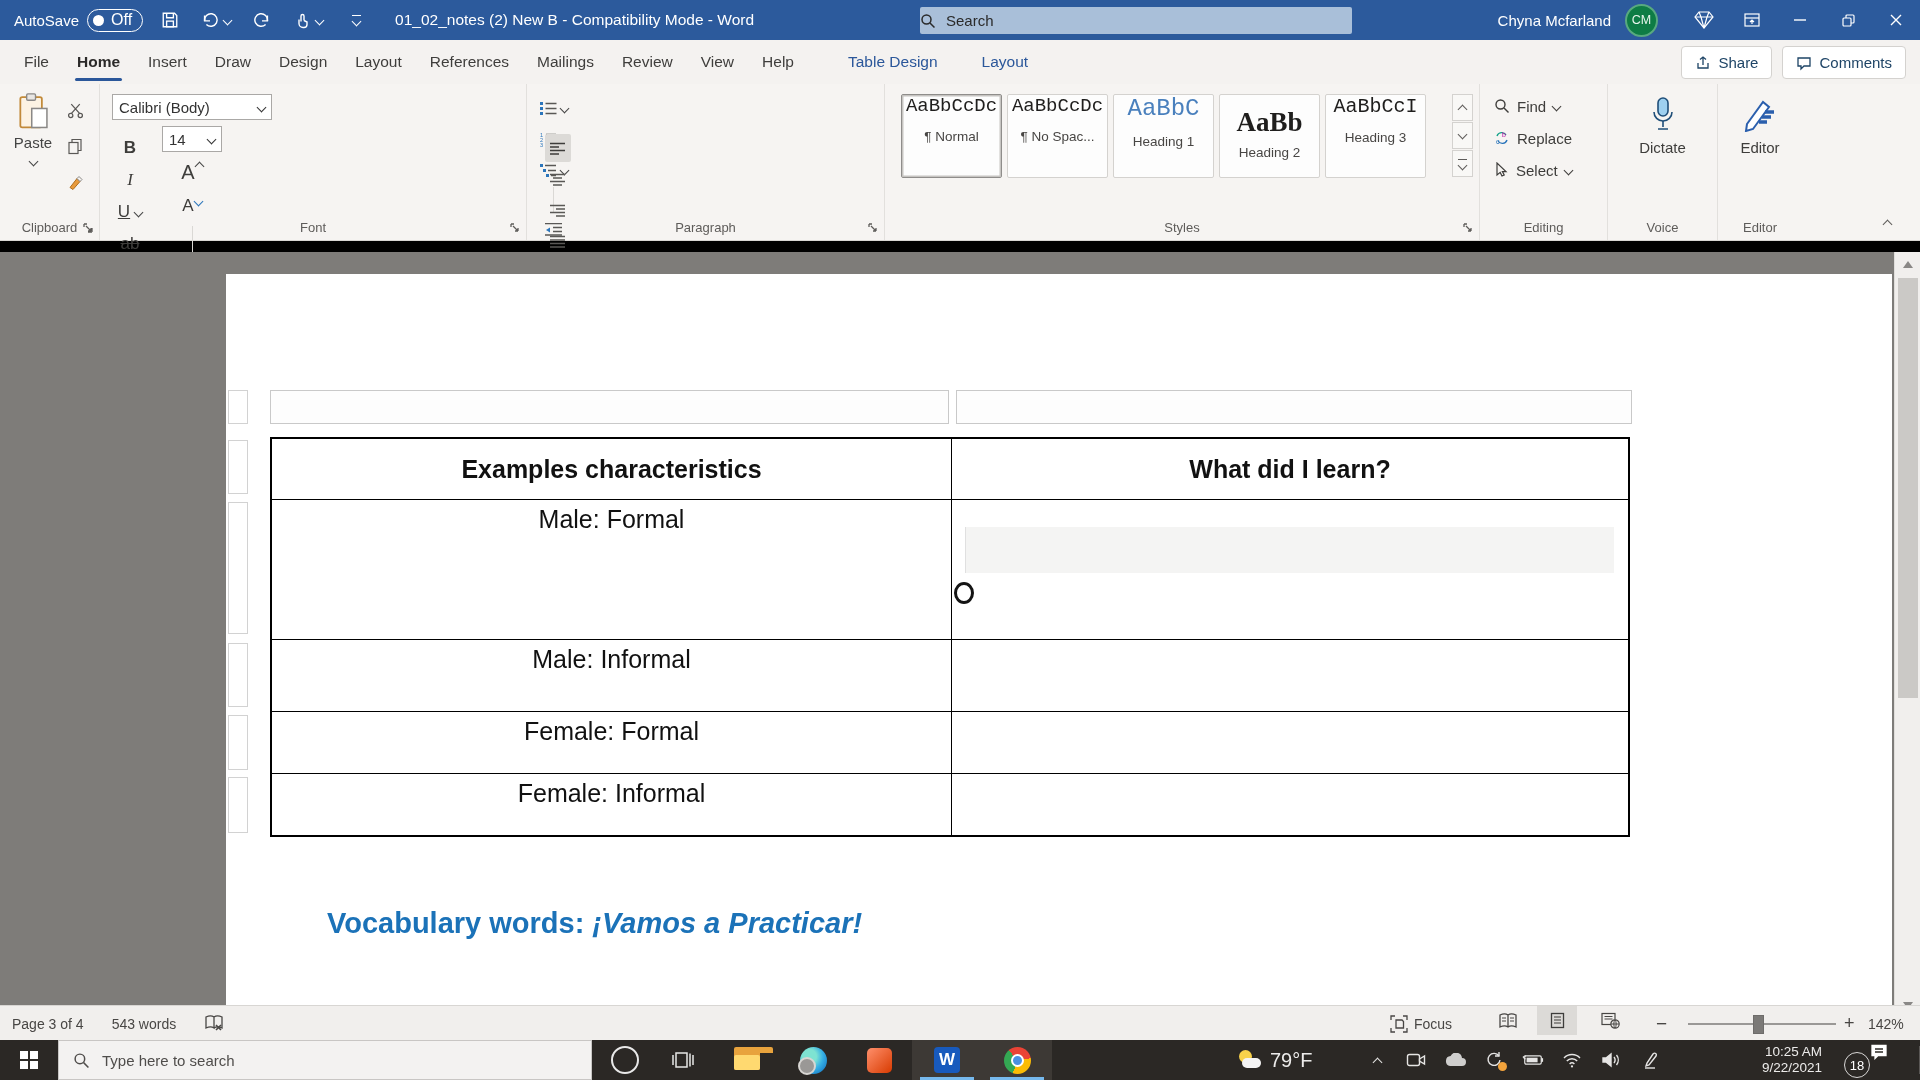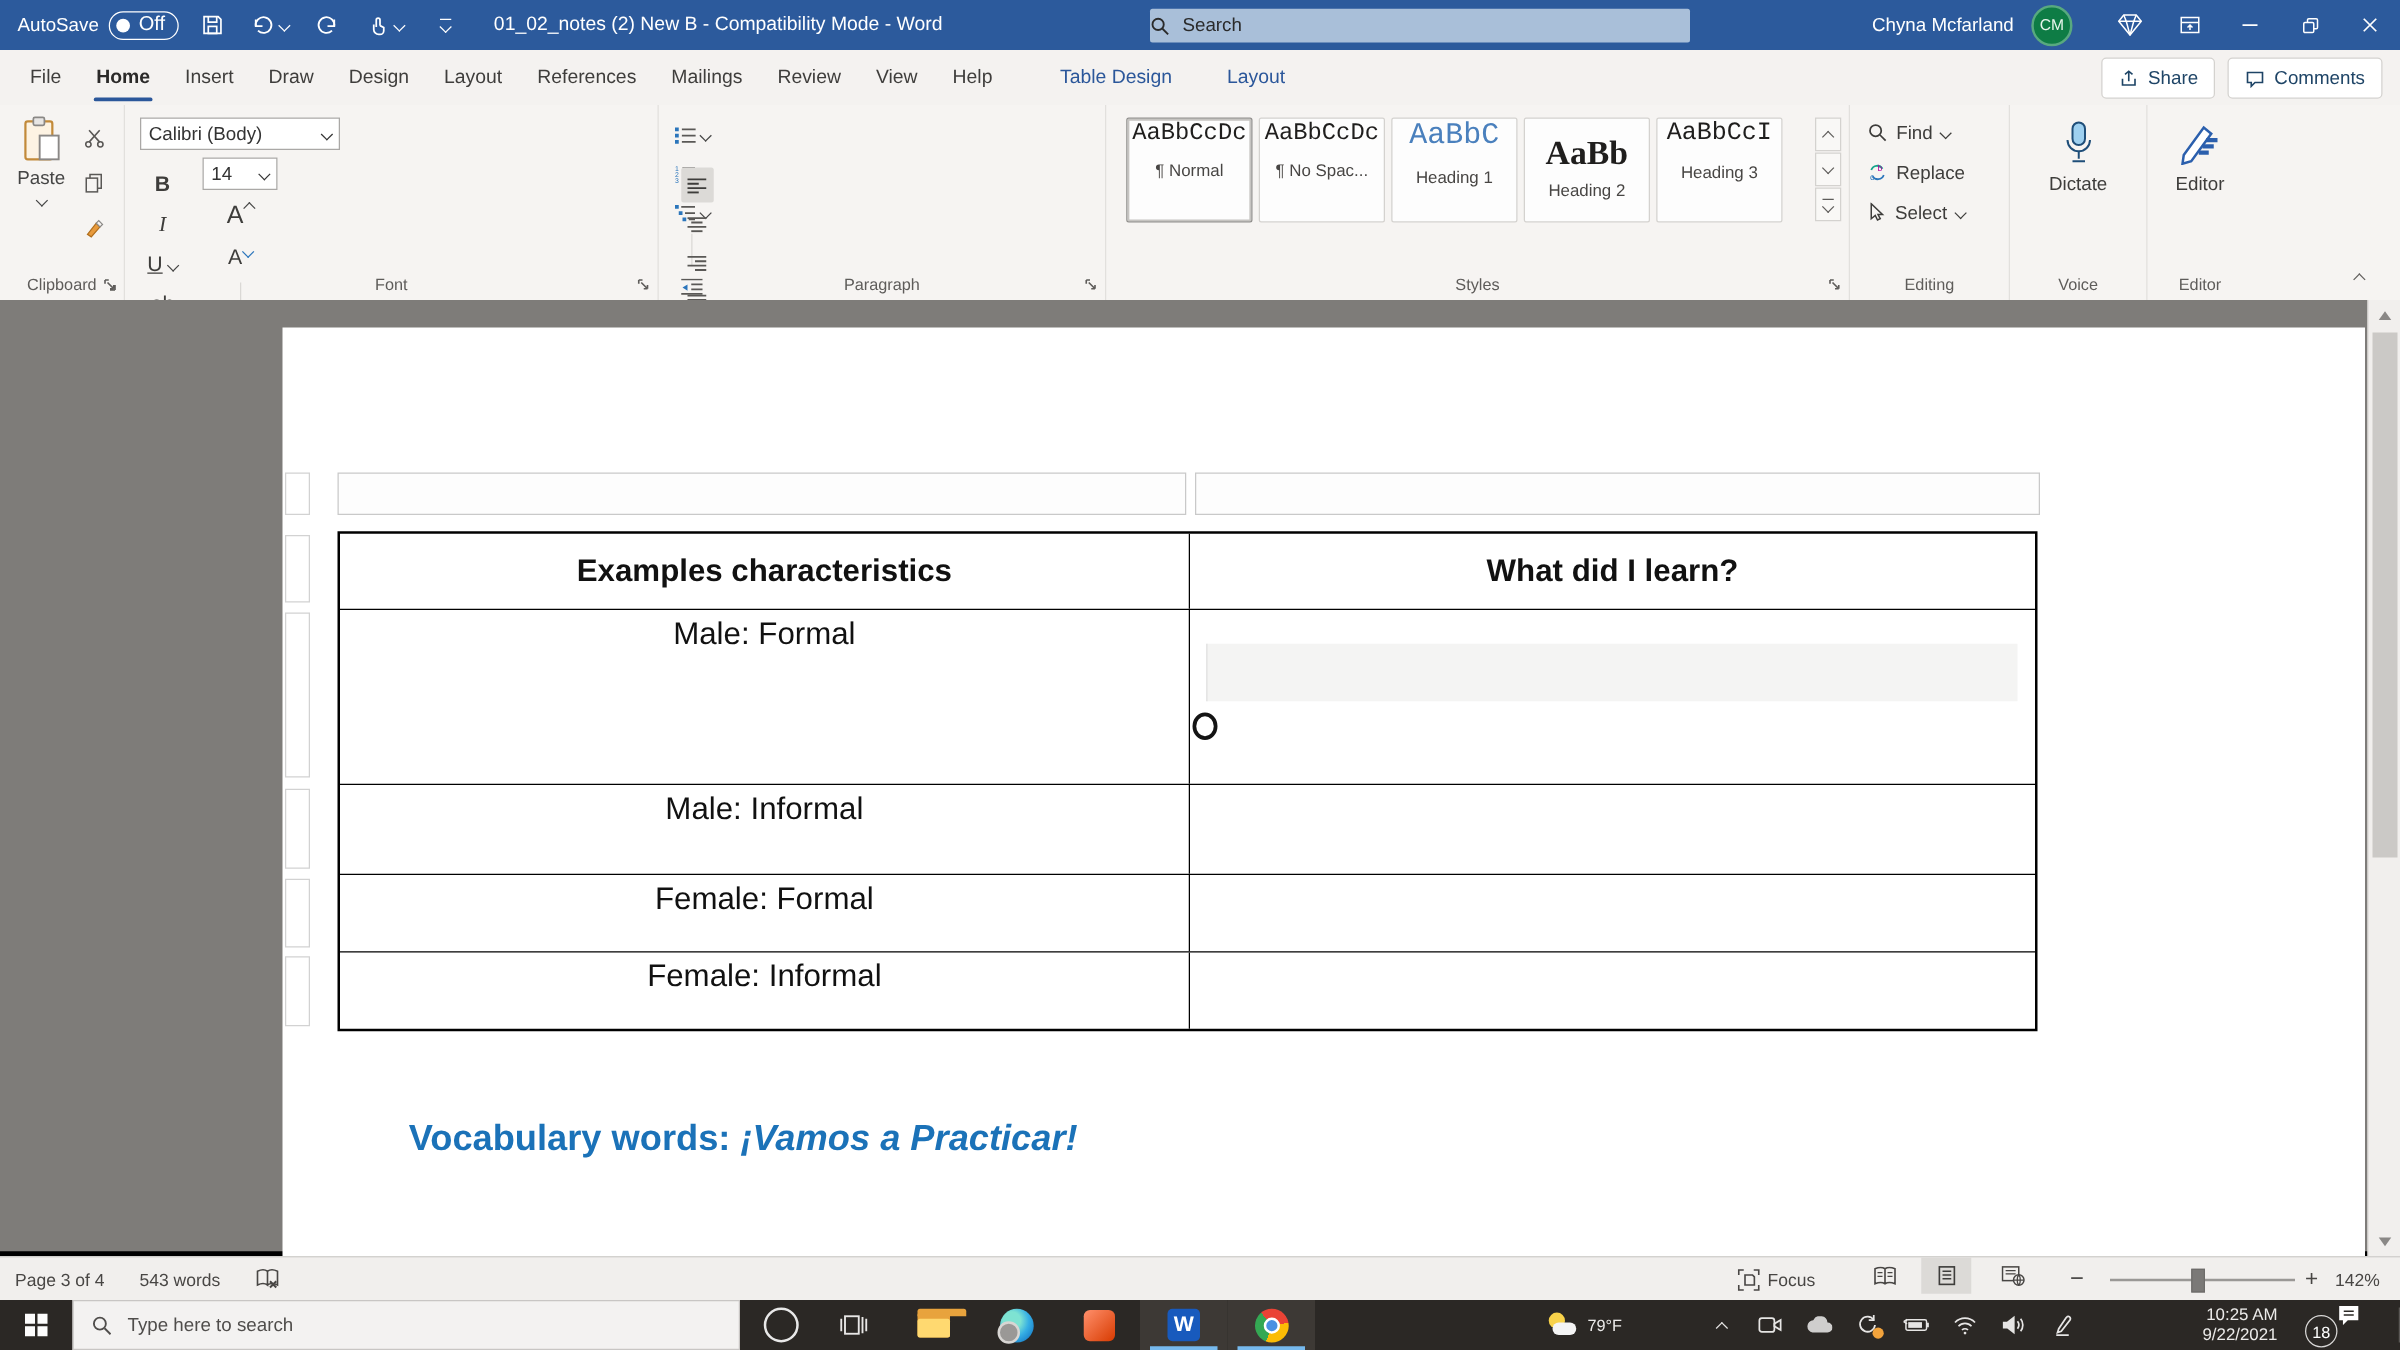--- a/index.html
+++ b/index.html
@@ -59,7 +59,7 @@
   .bigbtn{display:flex;flex-direction:column;align-items:center;gap:7px;font-size:15px;color:#3e3d3b;}
 
   
-  .canvas{position:absolute;left:0;top:240px;width:1920px;height:761px;background:#7e7c79;}
+  .canvas{position:absolute;left:0;top:252px;width:1920px;height:761px;background:#7e7c79;}
   .page{position:absolute;left:226px;top:22px;width:1666px;height:743px;background:#fff;}
   .emptycell{position:absolute;height:34px;border:1.5px solid #c9c9c9;box-sizing:border-box;background:#fdfdfd;}
   .handle{position:absolute;left:2px;width:20px;border:1.5px solid #d2d2d2;box-sizing:border-box;background:#fff;}

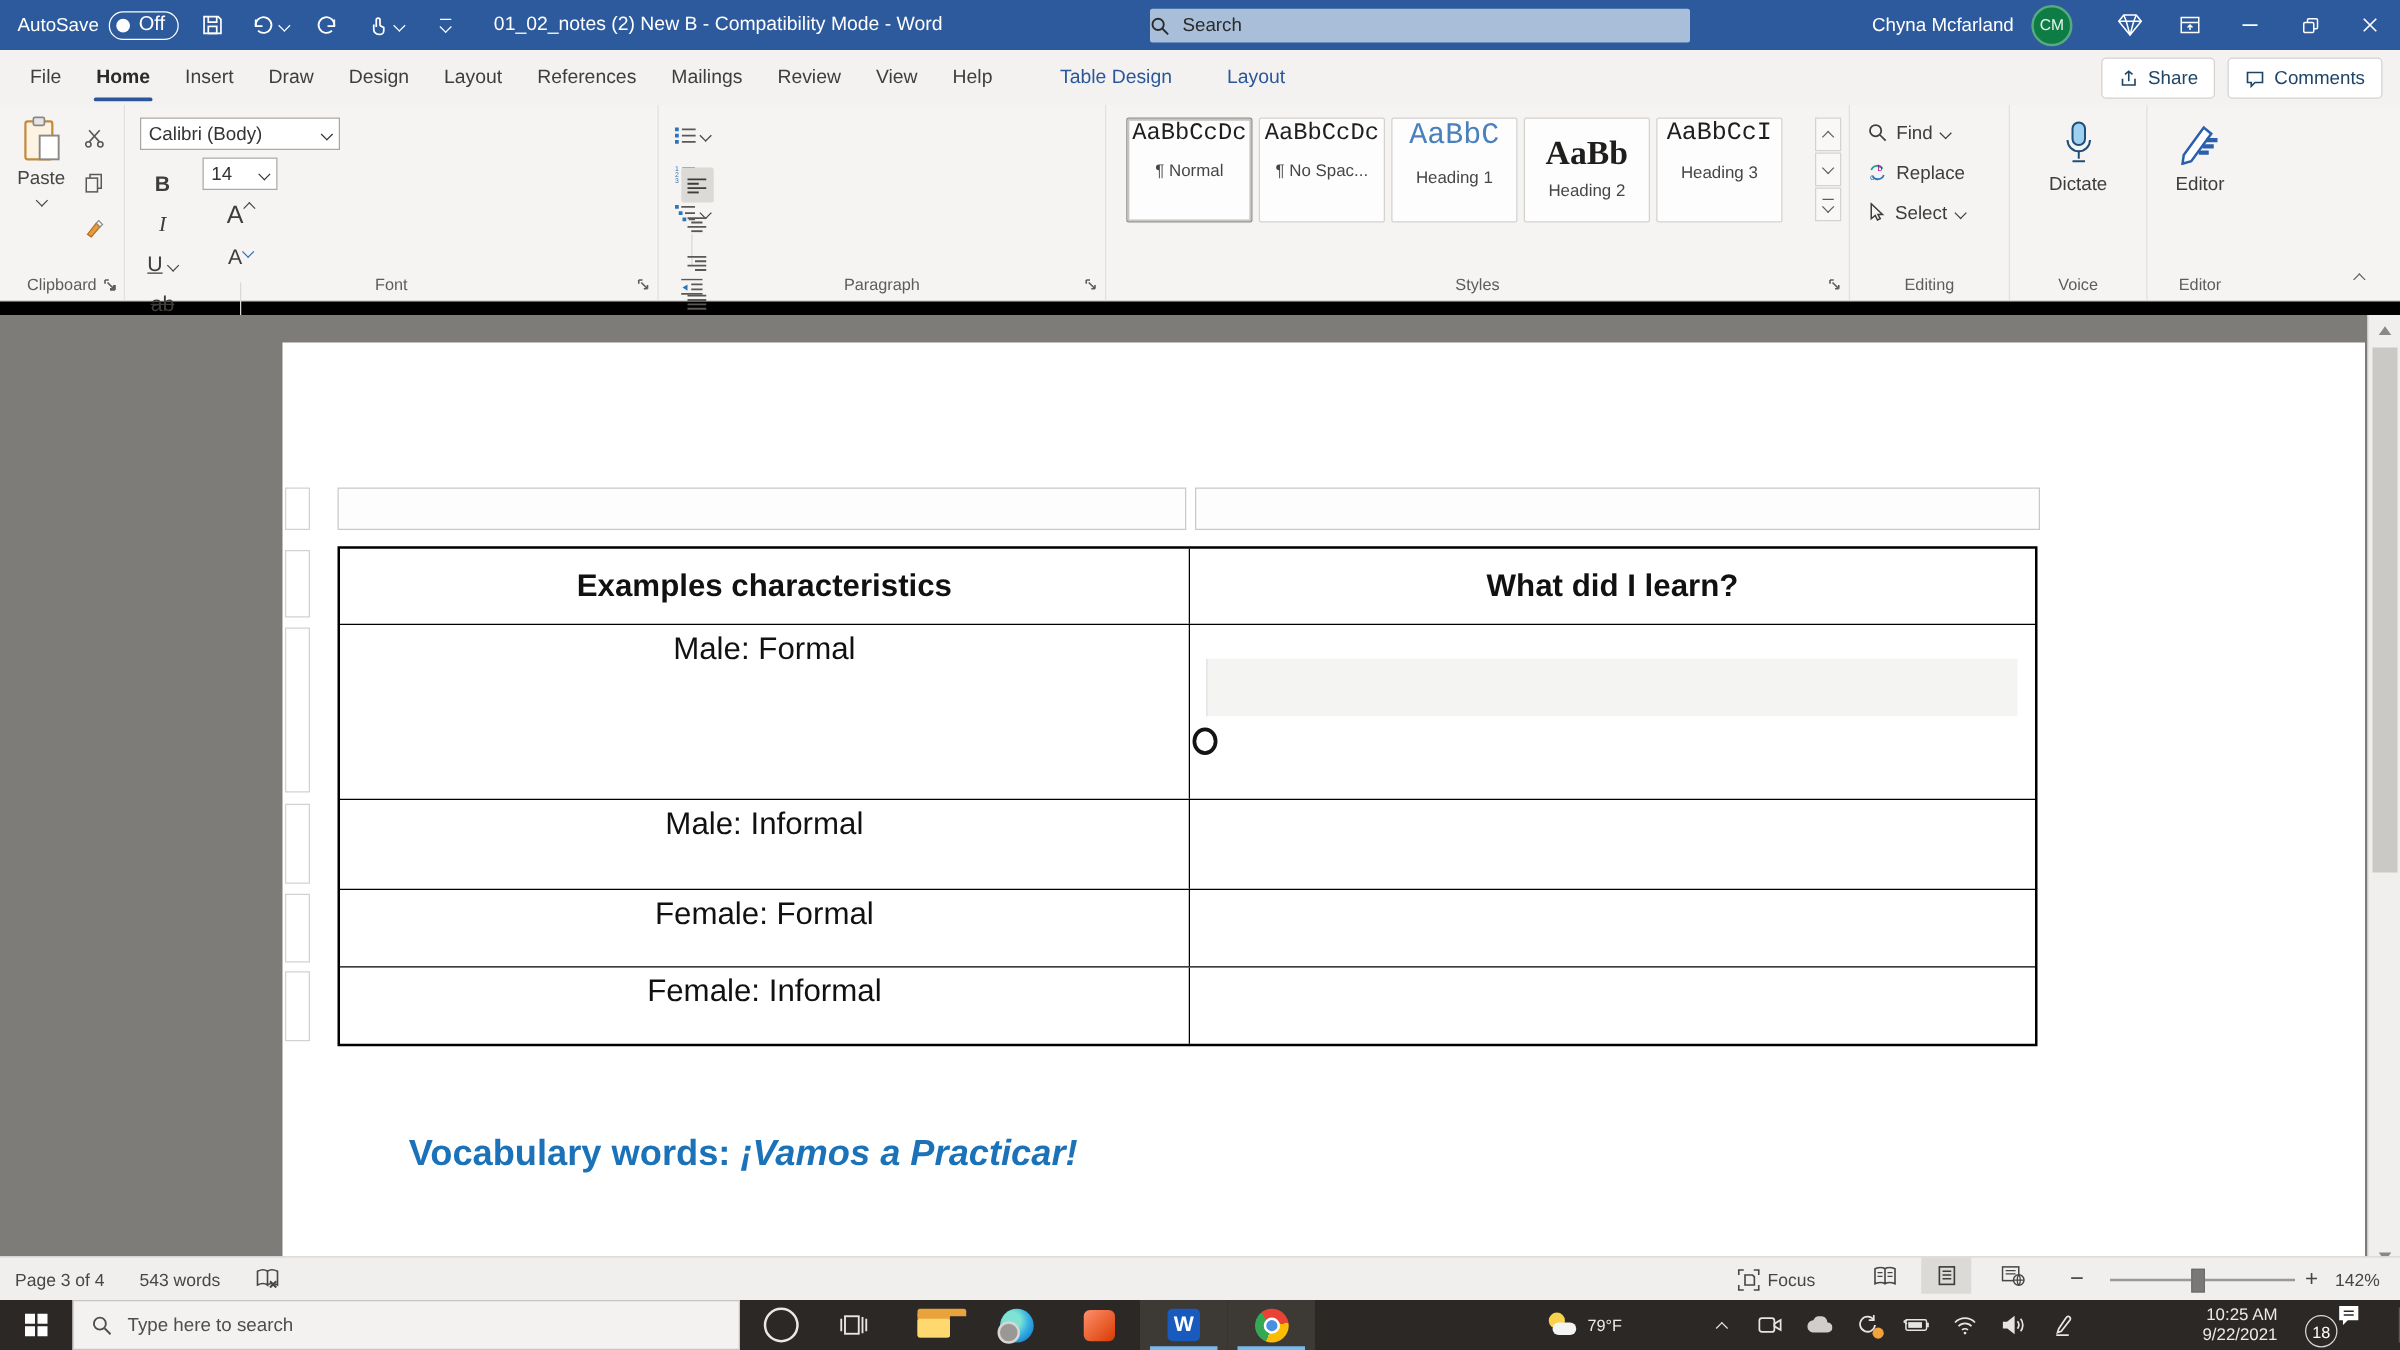--- a/index.html
+++ b/index.html
@@ -112,7 +112,7 @@
   .chrome{width:27px;height:27px;border-radius:50%;background:conic-gradient(from -40deg,#ea4335 0 120deg,#fbbc05 120deg 240deg,#34a853 240deg 360deg);position:relative;}
   .chrome:after{content:"";position:absolute;left:7px;top:7px;width:13px;height:13px;border-radius:50%;background:#4a90e2;border:2.5px solid #fff;box-sizing:border-box;}
   .cortana{width:24px;height:24px;border-radius:50%;border:2.5px solid #e8e8e8;}
-  .tk-weather{position:absolute;left:1238px;top:0;height:40px;display:flex;align-items:center;gap:8px;font-size:13px;}
+  .tk-weather{position:absolute;left:1238px;top:0;height:40px;display:flex;align-items:center;gap:8px;font-size:20px;}
   .wicon{position:relative;width:24px;height:22px;}
   .wicon .sun{position:absolute;left:1px;top:1px;width:13px;height:13px;border-radius:50%;background:#f8d24a;}
   .wicon .cld{position:absolute;left:4px;top:9px;width:19px;height:10px;border-radius:6px;background:#f4f4f4;}

